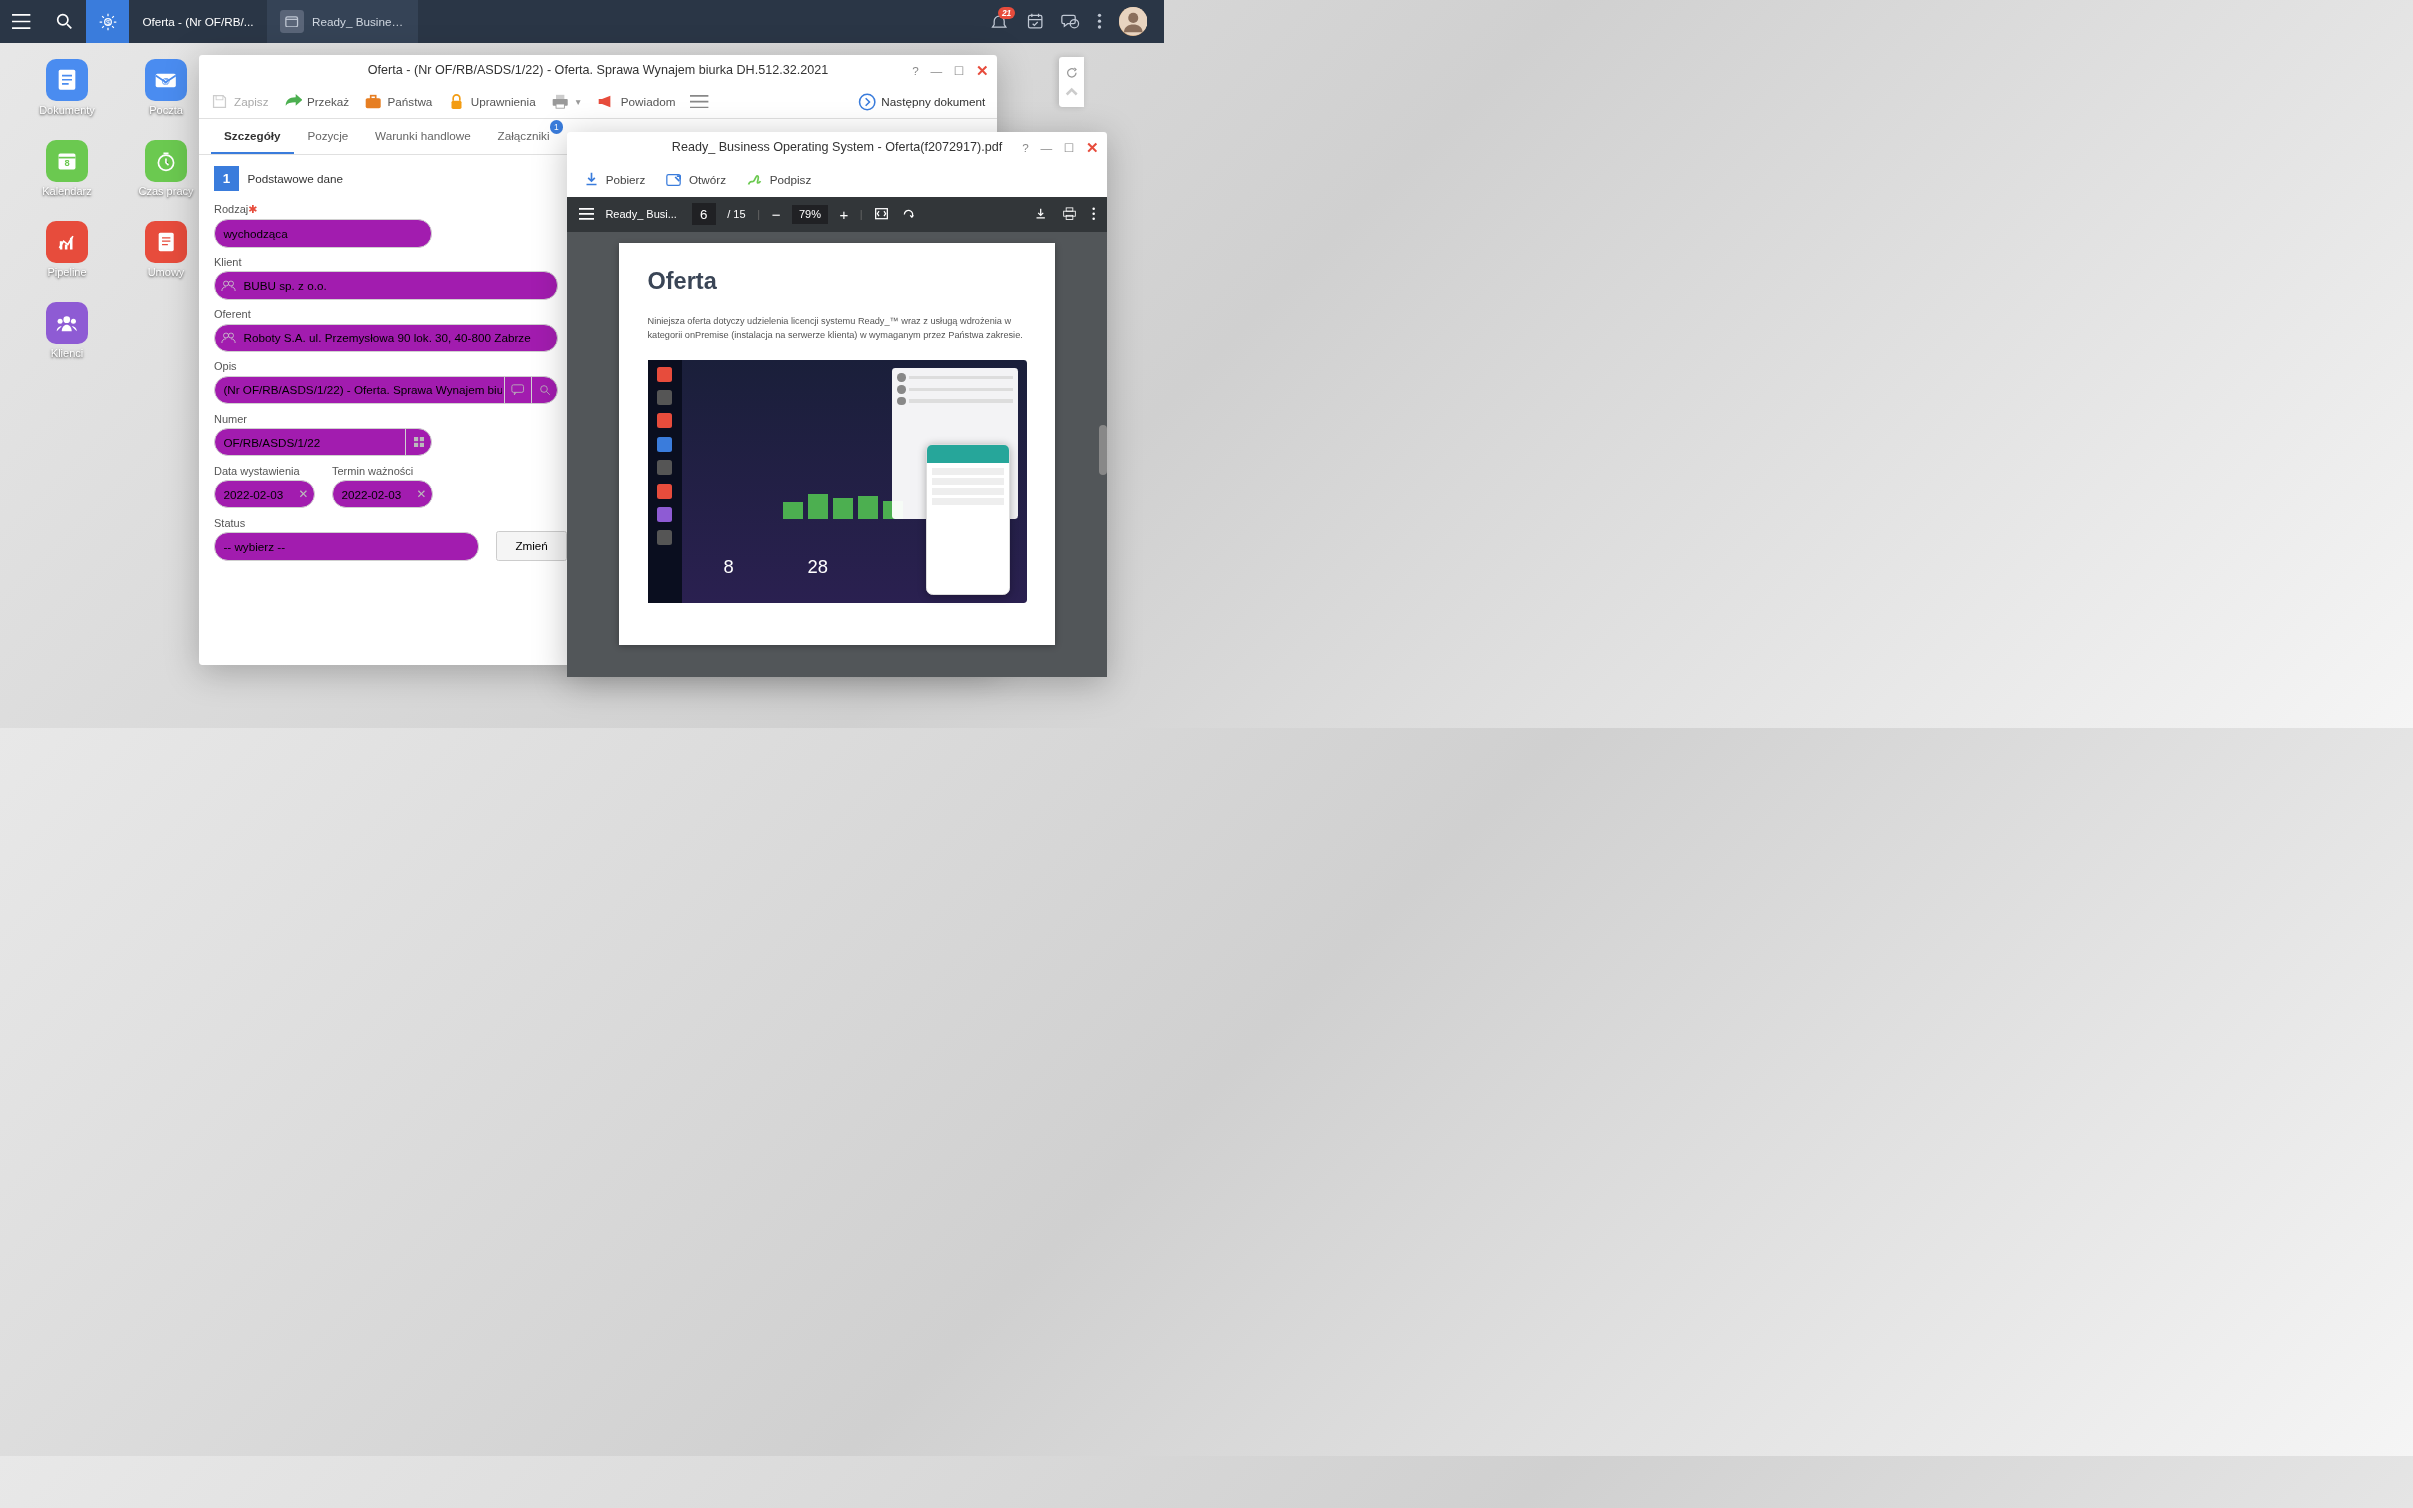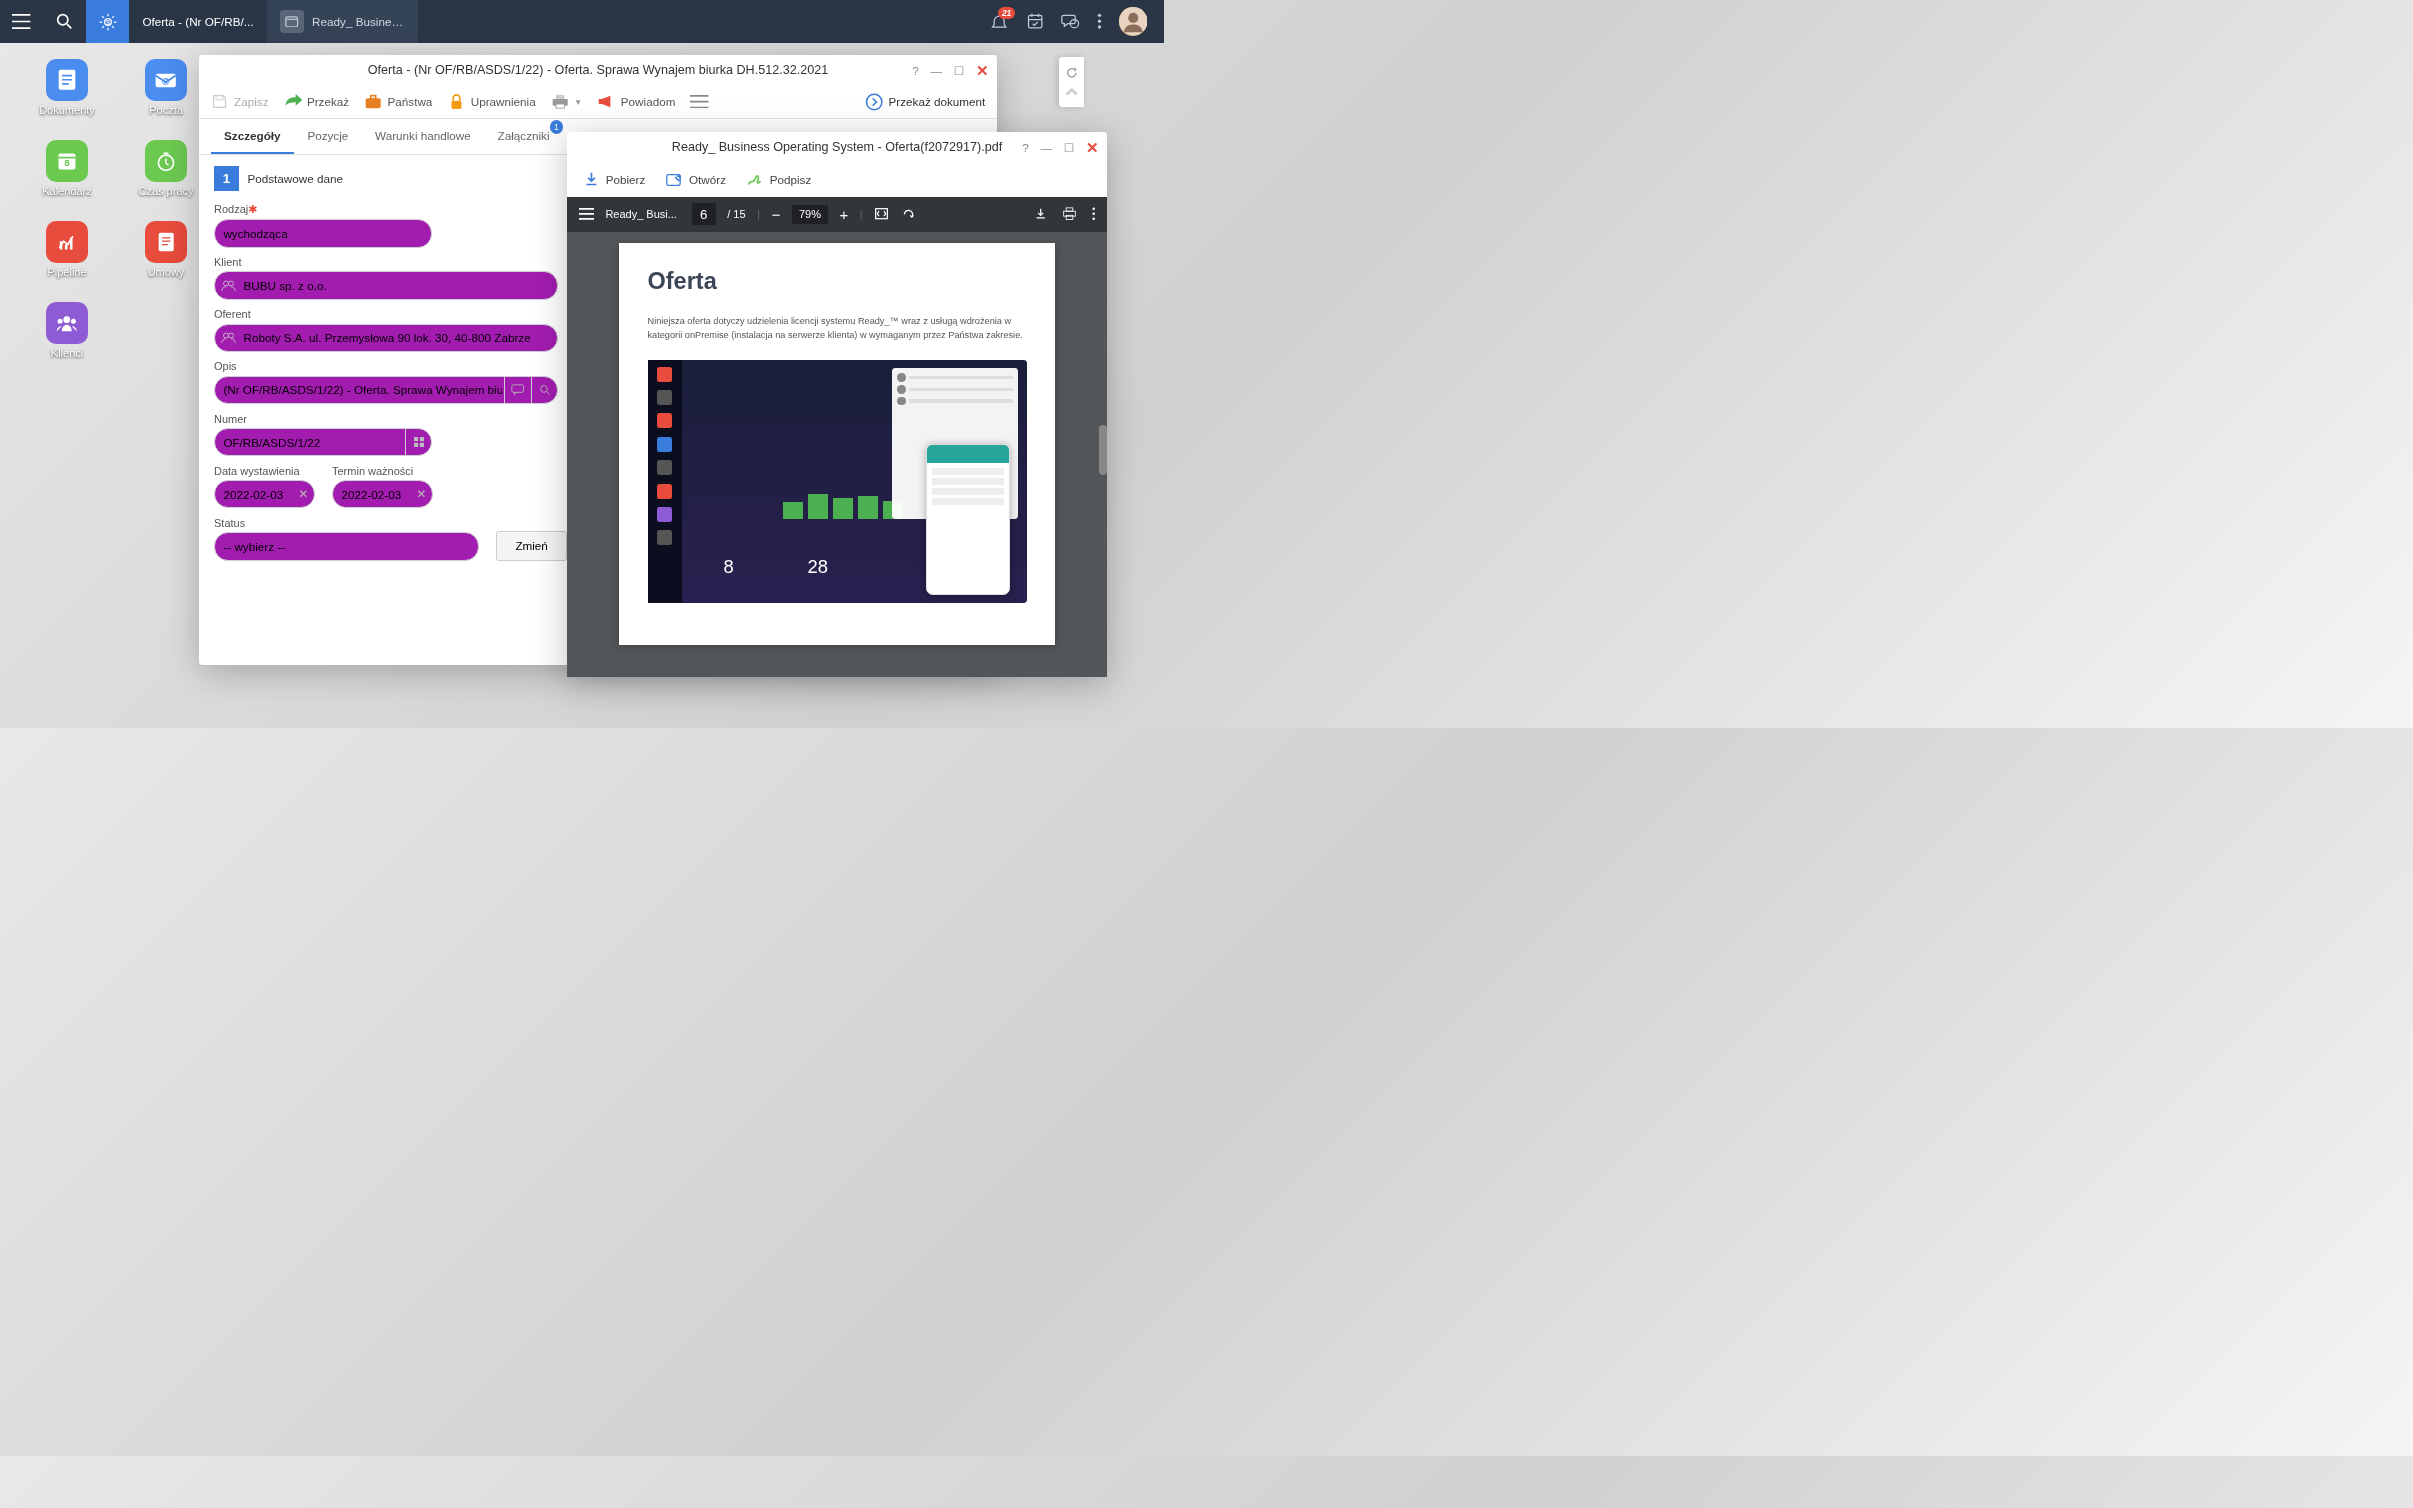--- a/index.html
+++ b/index.html
@@ -308,7 +308,7 @@
             <path d="M10 7l5 5-5 5" fill="none" stroke="#3a7cdc" stroke-width="2"></path>
           </svg>
         </span>
-      <span style="color:#333">Przekaż dokument</span>
+      <span style="color:#333">Następny dokument</span>
     </div>
   </div>
   <div class="tabs-row">

